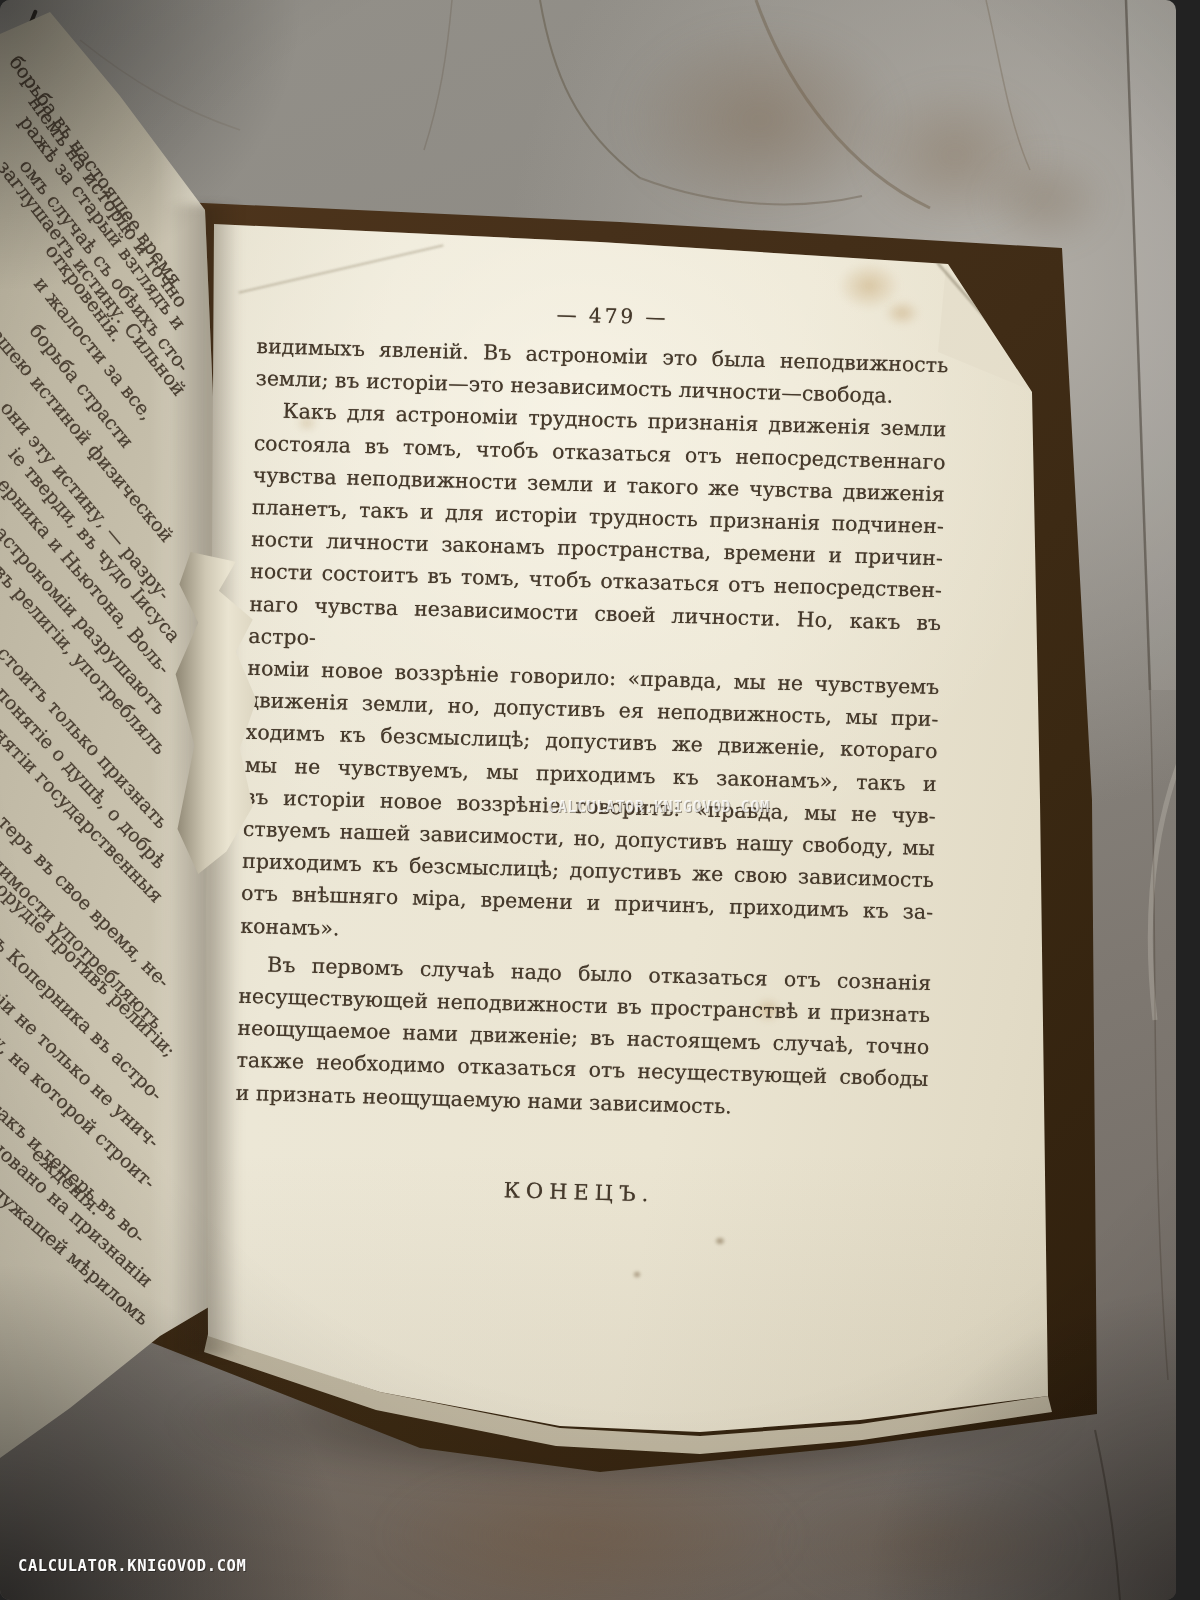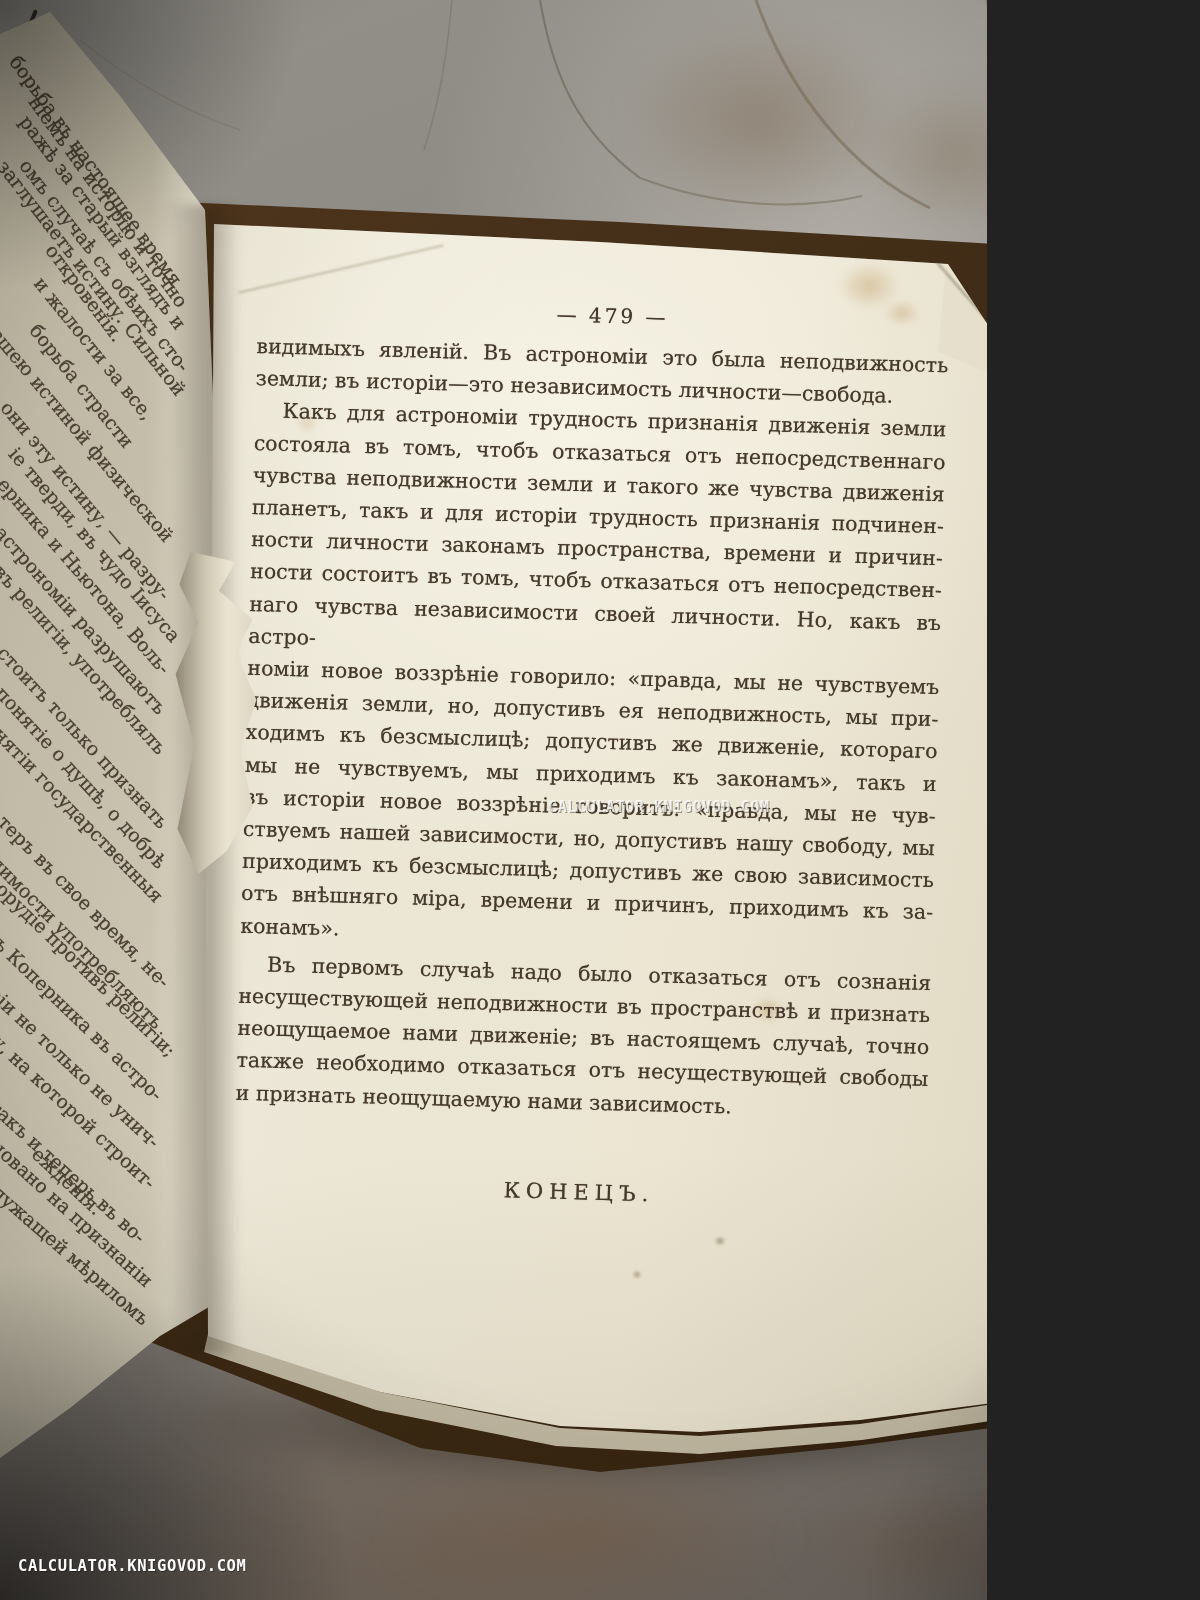--- a/index.html
+++ b/index.html
@@ -3,12 +3,12 @@
 <meta charset="utf-8">
 <style>
   html,body{margin:0;padding:0;background:#222;}
-  .photo{position:relative;width:987px;height:1600px;overflow:hidden;
+  .photo{position:relative;width:1176px;height:1600px;overflow:hidden;
     font-family:"DejaVu Serif",serif;
     background:
       radial-gradient(70% 55% at 85% 18%, #b2aea7 0%, rgba(178,174,167,0) 60%),
       radial-gradient(50% 22% at 45% 98%, rgba(124,100,78,.45), rgba(124,100,78,0) 75%),
-      linear-gradient(160deg,#939089 0%,#8b8882 42%,#7e7871 68%,#6e6761 100%);}
+      linear-gradient(160deg,#939089 0%,#8b8882 42%,#7e7871 68%,#6e6761 100%); border-radius: 10px;}
   .photo *{position:absolute;}
 
   

